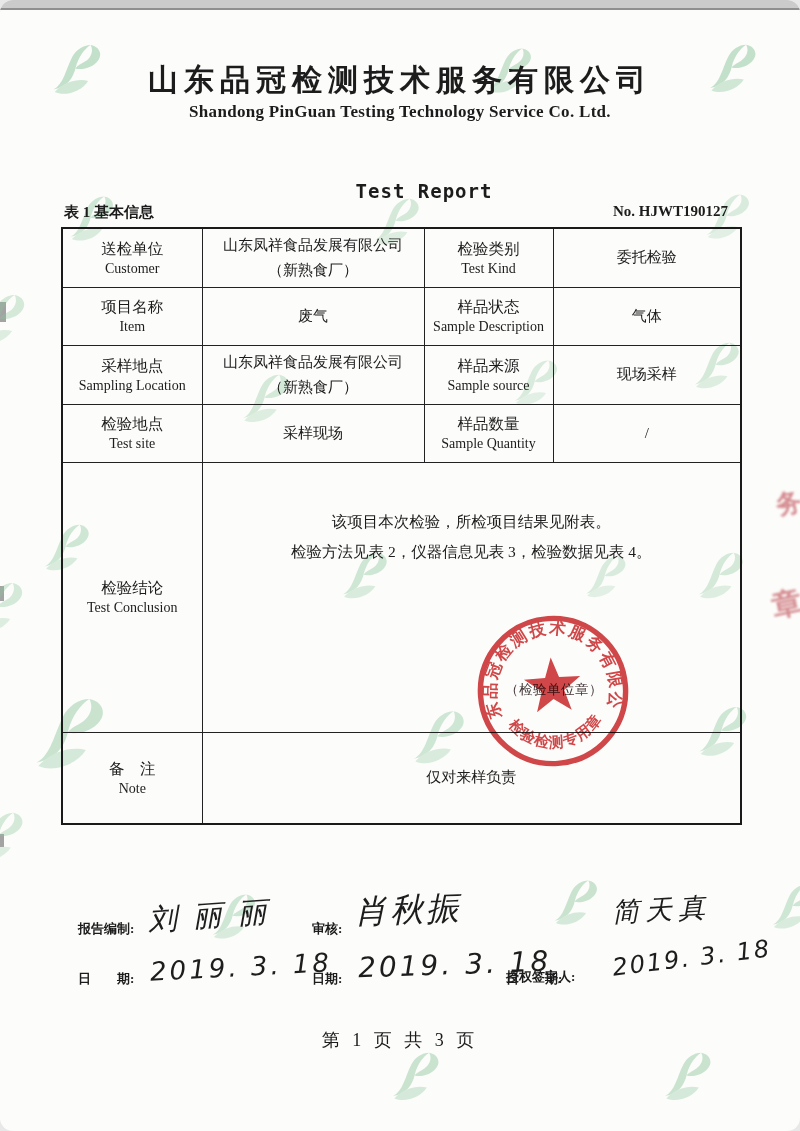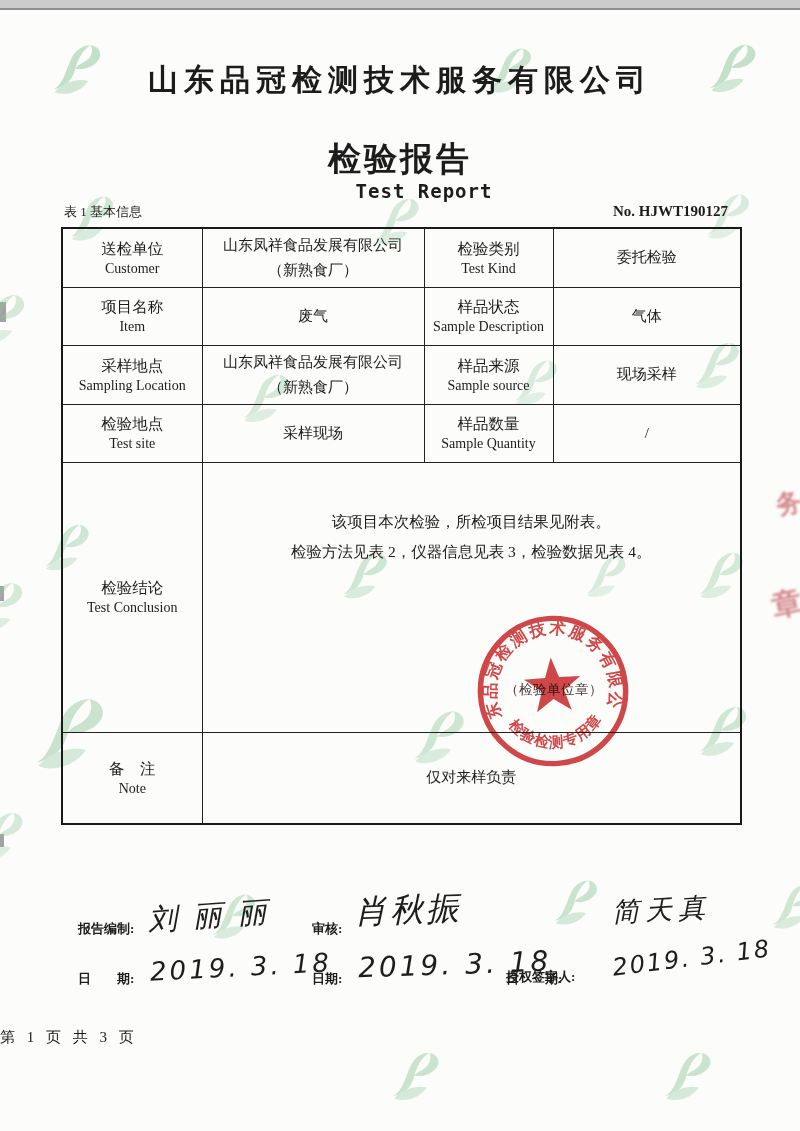--- a/index.html
+++ b/index.html
@@ -6,7 +6,7 @@
   .page{
     position:relative;width:800px;height:1131px;margin:0 auto;
     background:#fcfcfa;overflow:hidden;
-    font-family:"Liberation Serif","DejaVu Serif",serif;color:#1c1c1c;
+    font-family:"Liberation Serif","DejaVu Serif",serif;color:#1c1c1c;border-radius:13px;
   }
   
   .scan-strip{position:absolute;top:0;left:0;width:800px;height:8px;background:#cbcbcb;border-bottom:2px solid #8f8f8f;}

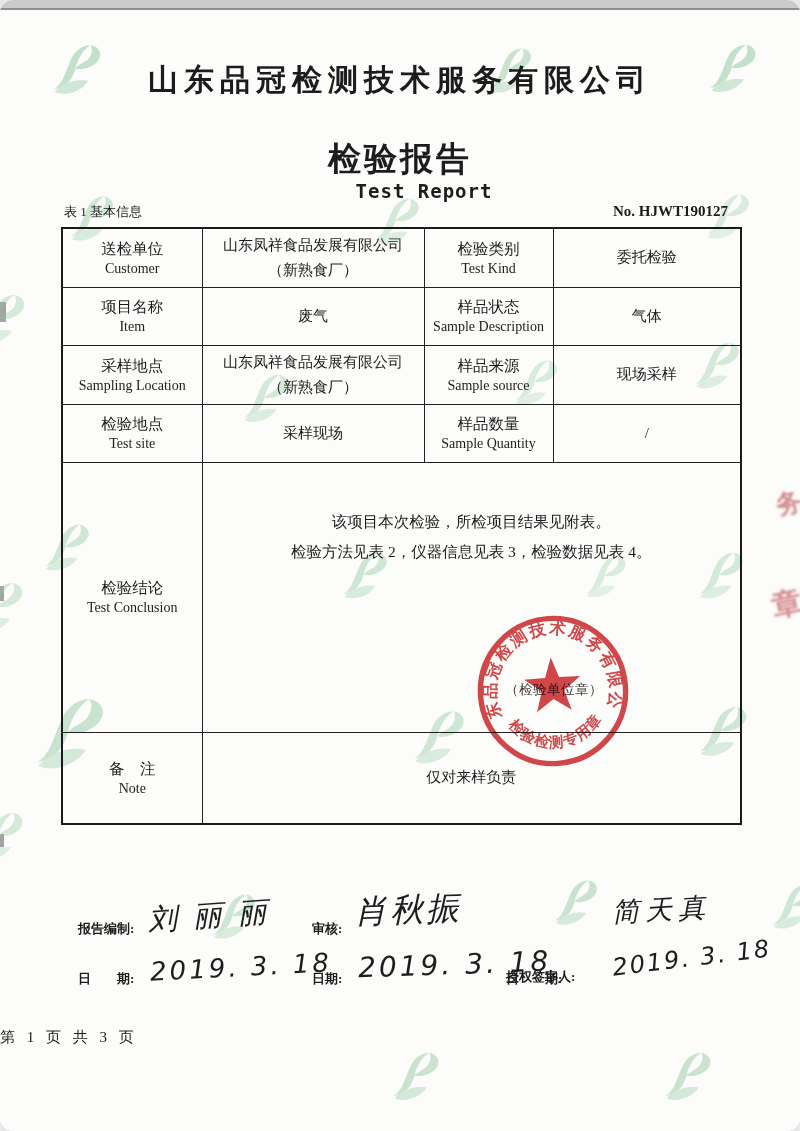--- a/index.html
+++ b/index.html
@@ -199,6 +199,7 @@
     </div>
 
   <div class="hdr company-cn">山东品冠检测技术服务有限公司</div>
+  <div class="hdr company-en">Shandong PinGuan Testing Technology Service Co. Ltd.</div>
   <div class="hdr title-cn">检验报告</div>
   <div class="hdr title-en">Test Report</div>
   <div class="caption">表 1 基本信息</div>

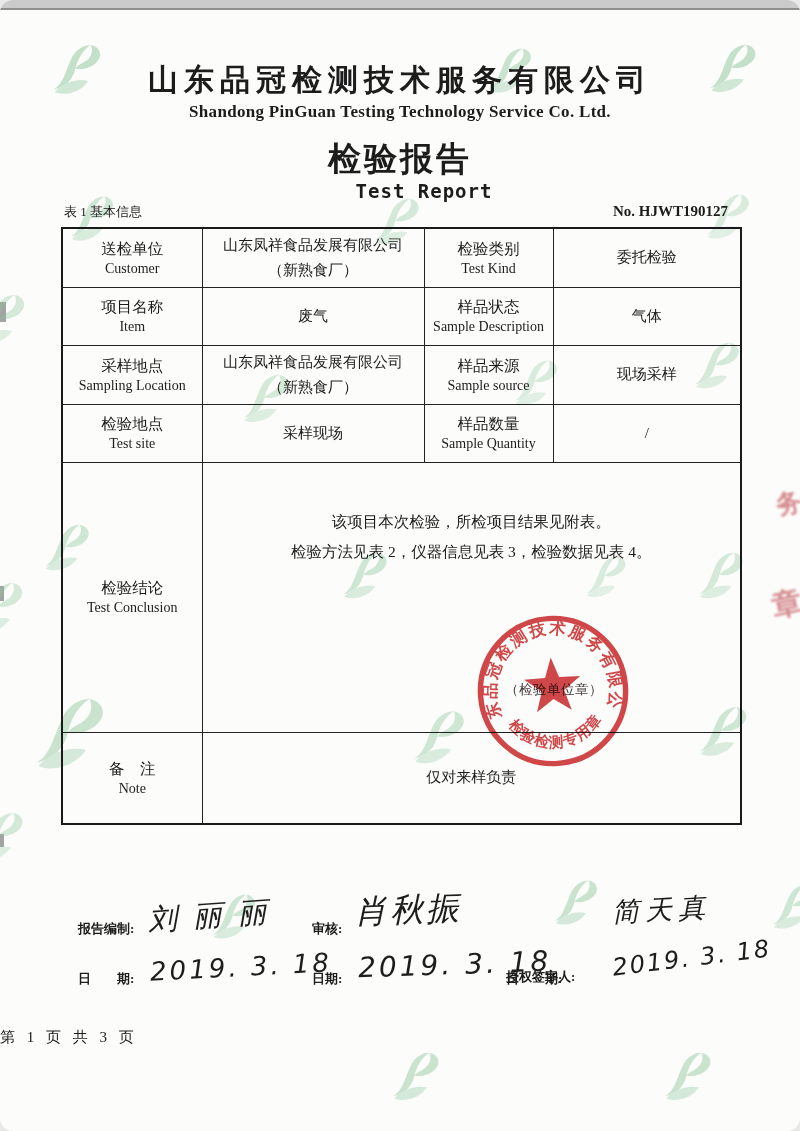--- a/index.html
+++ b/index.html
@@ -200,7 +200,6 @@
 
   <div class="hdr company-cn">山东品冠检测技术服务有限公司</div>
   <div class="hdr company-en">Shandong PinGuan Testing Technology Service Co. Ltd.</div>
-  <div class="hdr title-cn">检验报告</div>
   <div class="hdr title-en">Test Report</div>
   <div class="caption">表 1 基本信息</div>
   <div class="report-no">No. HJWT190127</div>

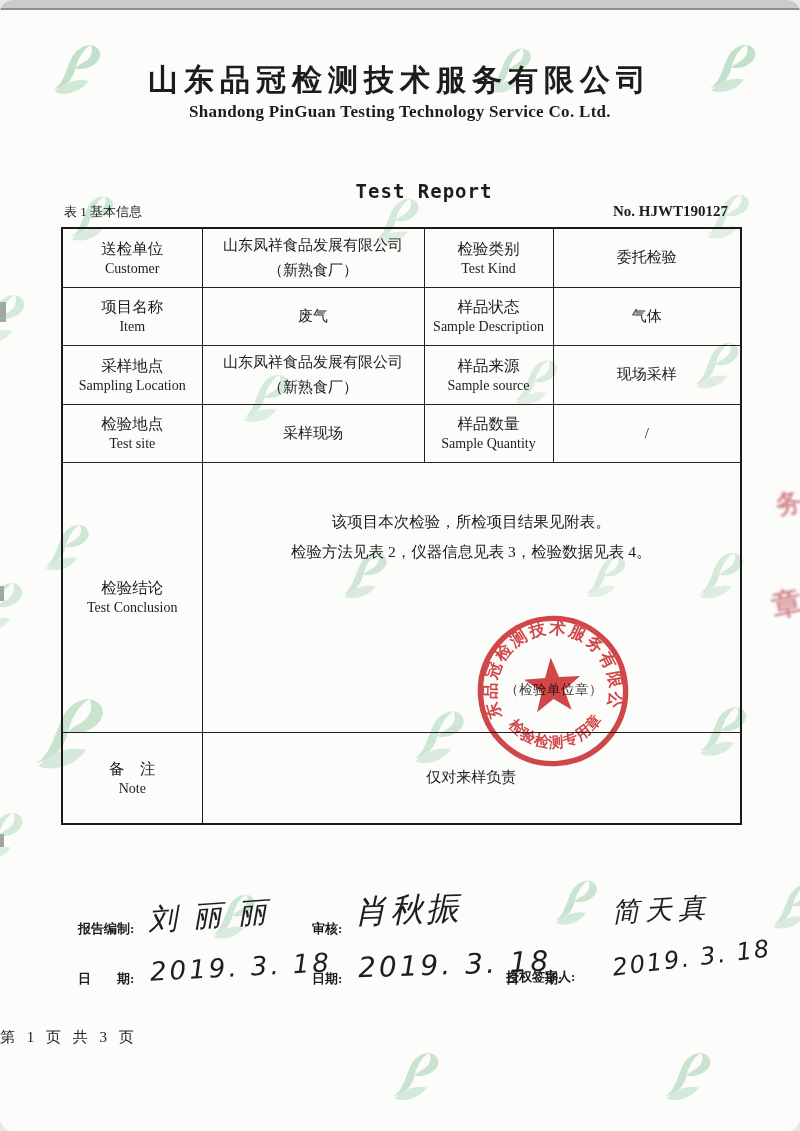--- a/index.html
+++ b/index.html
@@ -22,7 +22,7 @@
   .company-en{top:102px;font-size:17px;font-weight:bold;letter-spacing:.3px;}
   .title-cn{top:137px;font-size:33px;font-weight:bold;letter-spacing:3px;}
   .title-en{top:180px;font-size:19px;font-weight:bold;font-family:"DejaVu Sans Mono","Liberation Mono",monospace;letter-spacing:1px;margin-left:24px;}
-  .caption{position:absolute;left:64px;top:203px;font-size:13px;font-weight:normal;z-index:2;}
+  .caption{position:absolute;left:64px;top:203px;font-size:15px;font-weight:bold;z-index:2;}
   .report-no{position:absolute;right:72px;top:203px;font-size:15px;font-weight:bold;z-index:2;}
 
   

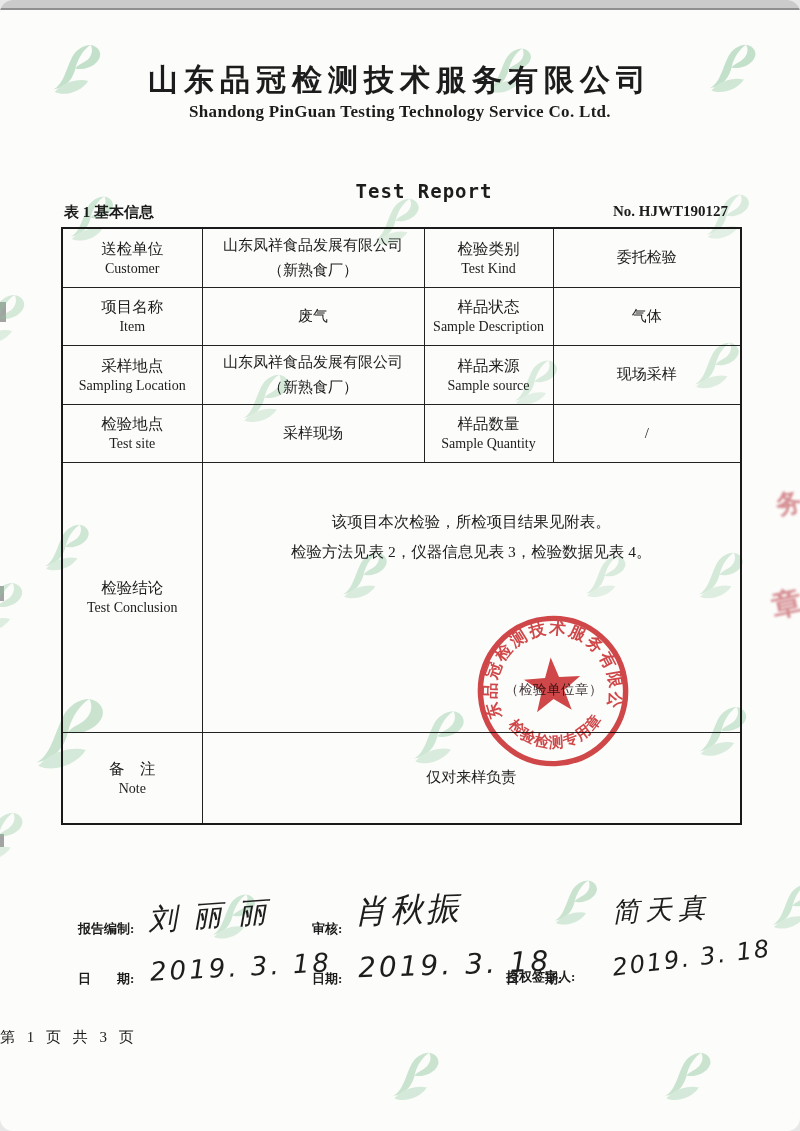--- a/index.html
+++ b/index.html
@@ -54,8 +54,8 @@
   .hand{position:absolute;z-index:3;color:#1d1d1d;white-space:nowrap;
         font-family:"DejaVu Sans","Liberation Sans",sans-serif;font-style:italic;}
 
-  .footer{position:absolute;left:0;top:1028px;width:800px;
-          font-size:15px;letter-spacing:4px;z-index:2;}
+  .footer{position:absolute;left:0;top:1028px;width:800px;text-align:center;
+          font-size:18px;letter-spacing:4px;z-index:2;}
 </style>
 </head>
 <body>

